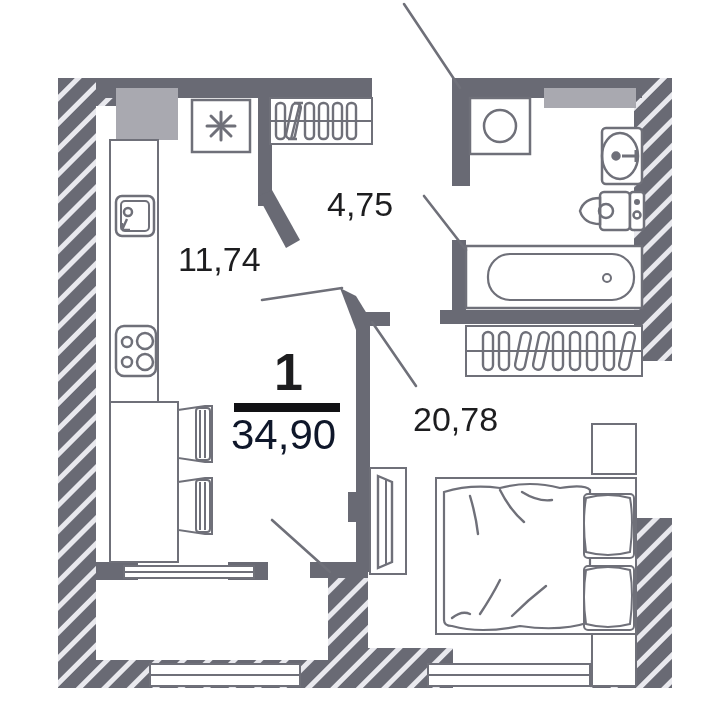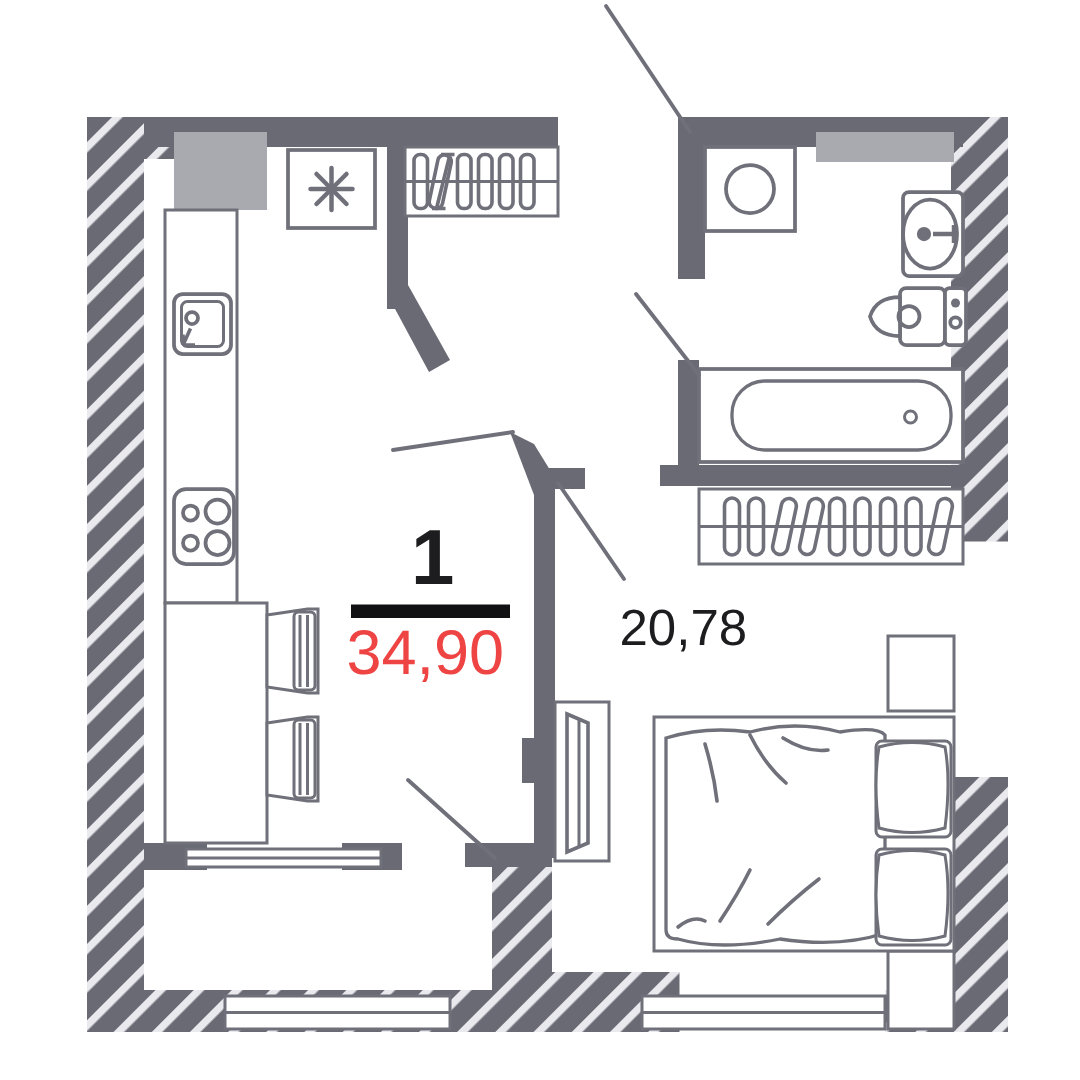--- a/index.html
+++ b/index.html
@@ -264,6 +264,7 @@
   </svg>
 
 
+  <div class="lbl area-lbl" style="left:327px;top:185px;">4,75</div>
 
 
   <div class="lbl area-lbl" style="left:413px;top:400px;">20,78</div>

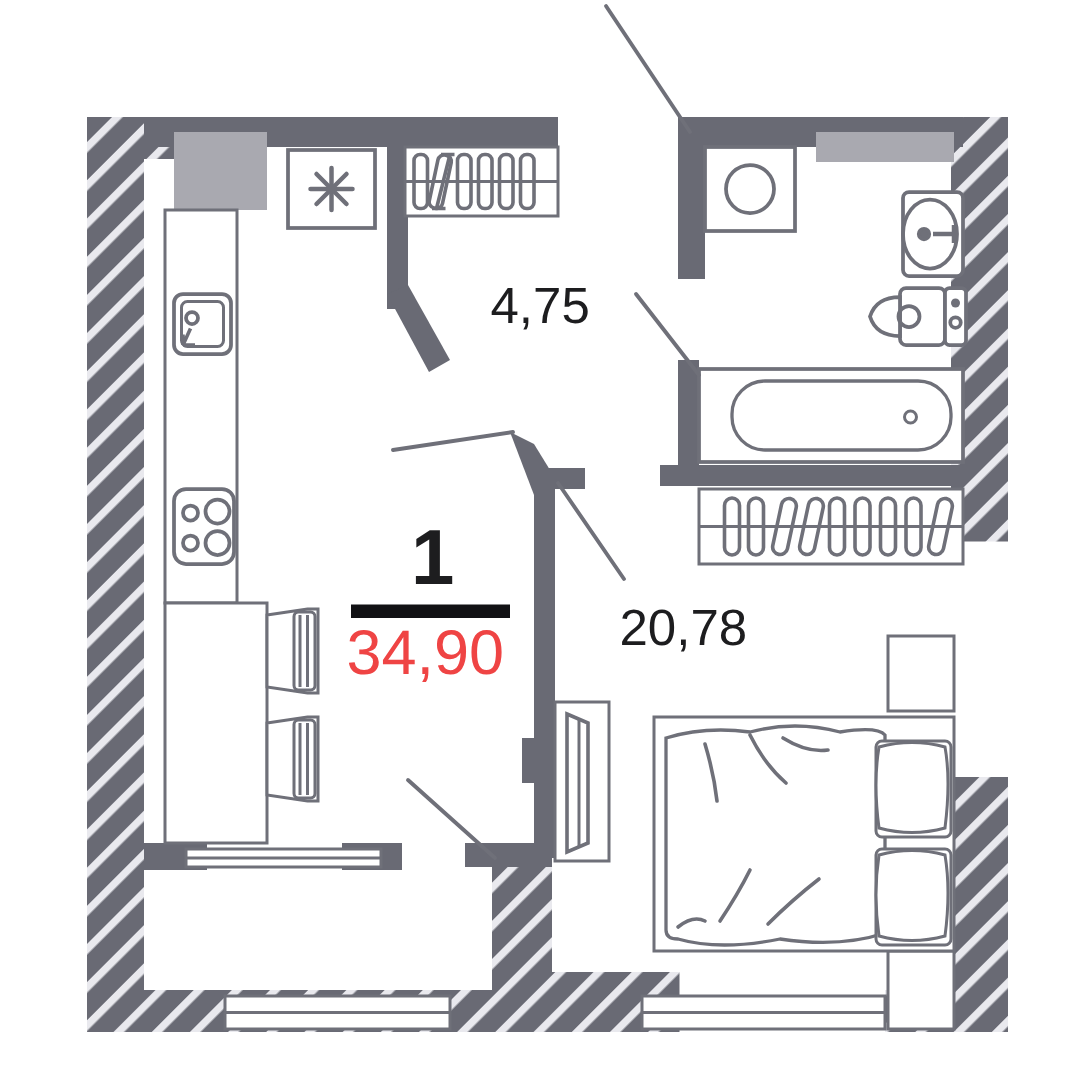--- a/index.html
+++ b/index.html
@@ -263,6 +263,7 @@
     </g>
   </svg>
 
+  <div class="lbl area-lbl" style="left:178px;top:240px;">11,74</div>
 
   <div class="lbl area-lbl" style="left:327px;top:185px;">4,75</div>
 

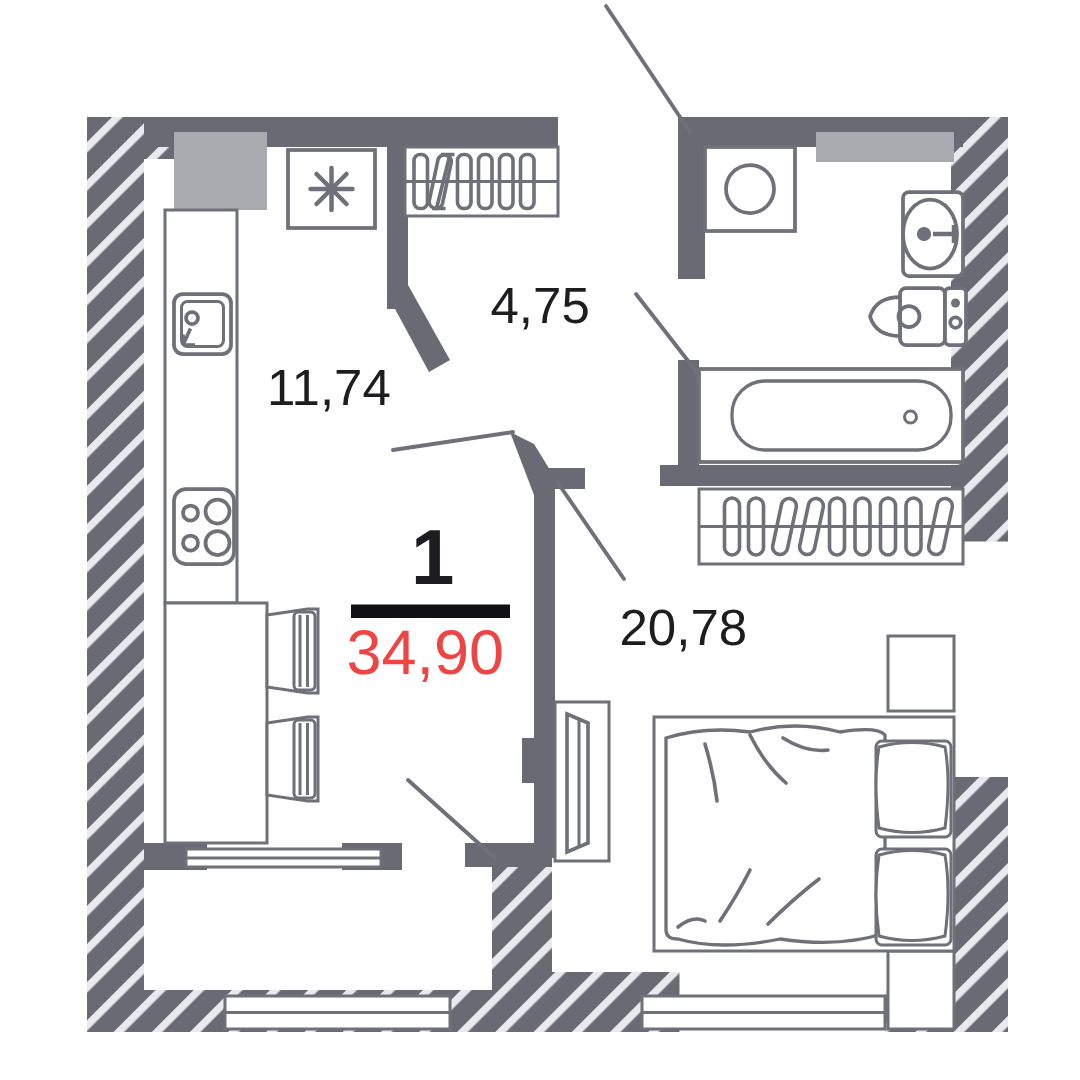--- a/index.html
+++ b/index.html
@@ -31,7 +31,7 @@
   .total-area{
     position:absolute;
     font-size:42px;
-    color:#ef4444;
+    color:#0f172a;
     letter-spacing:0px;
   }
   .rule{

